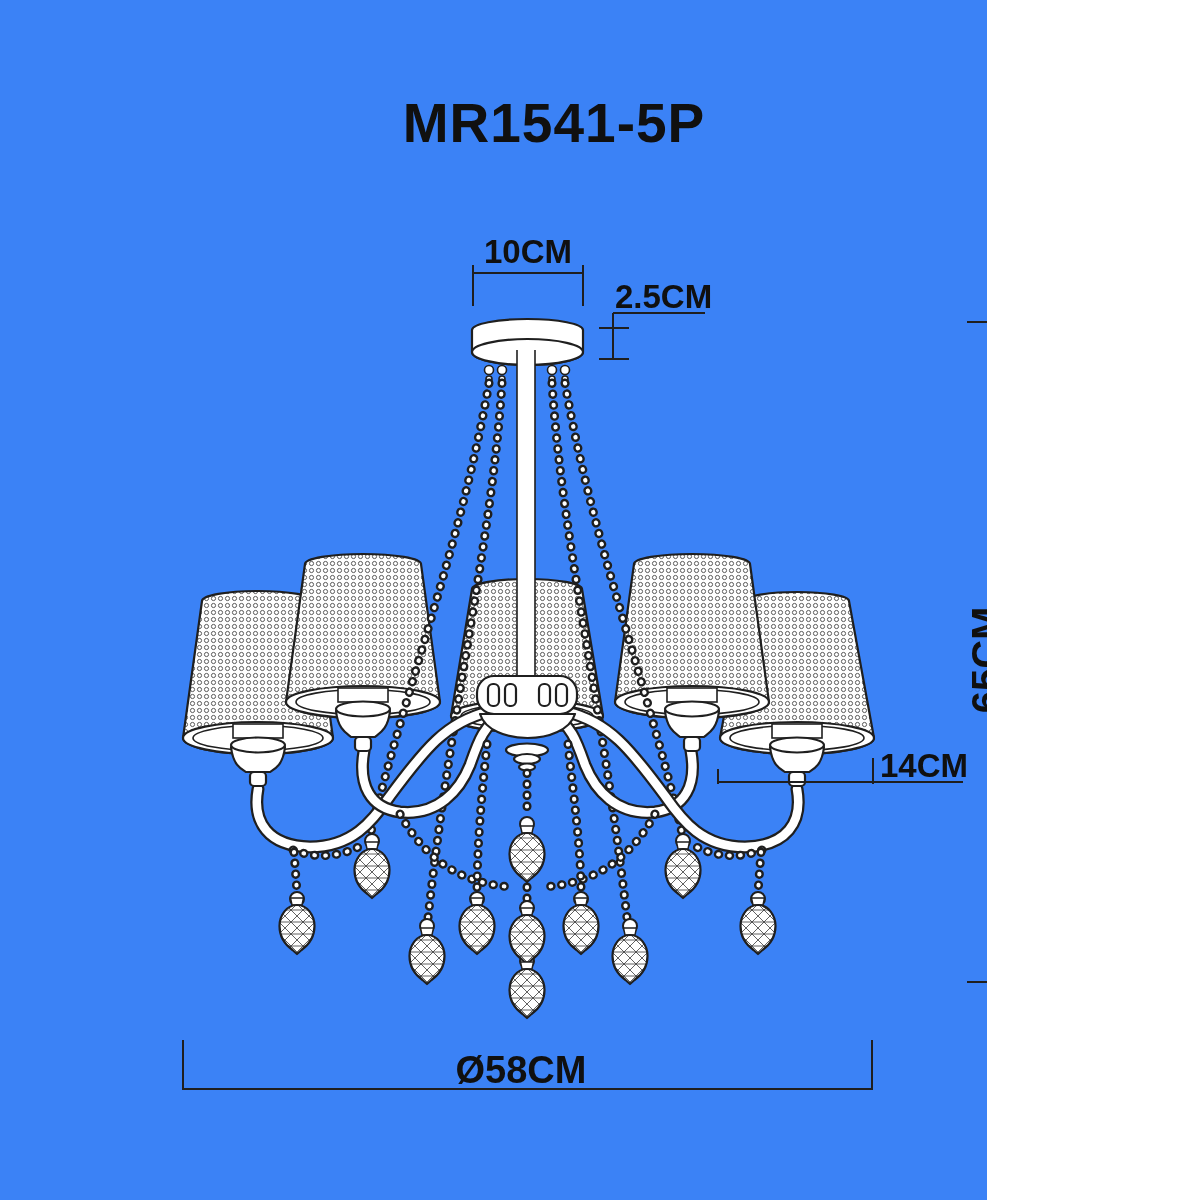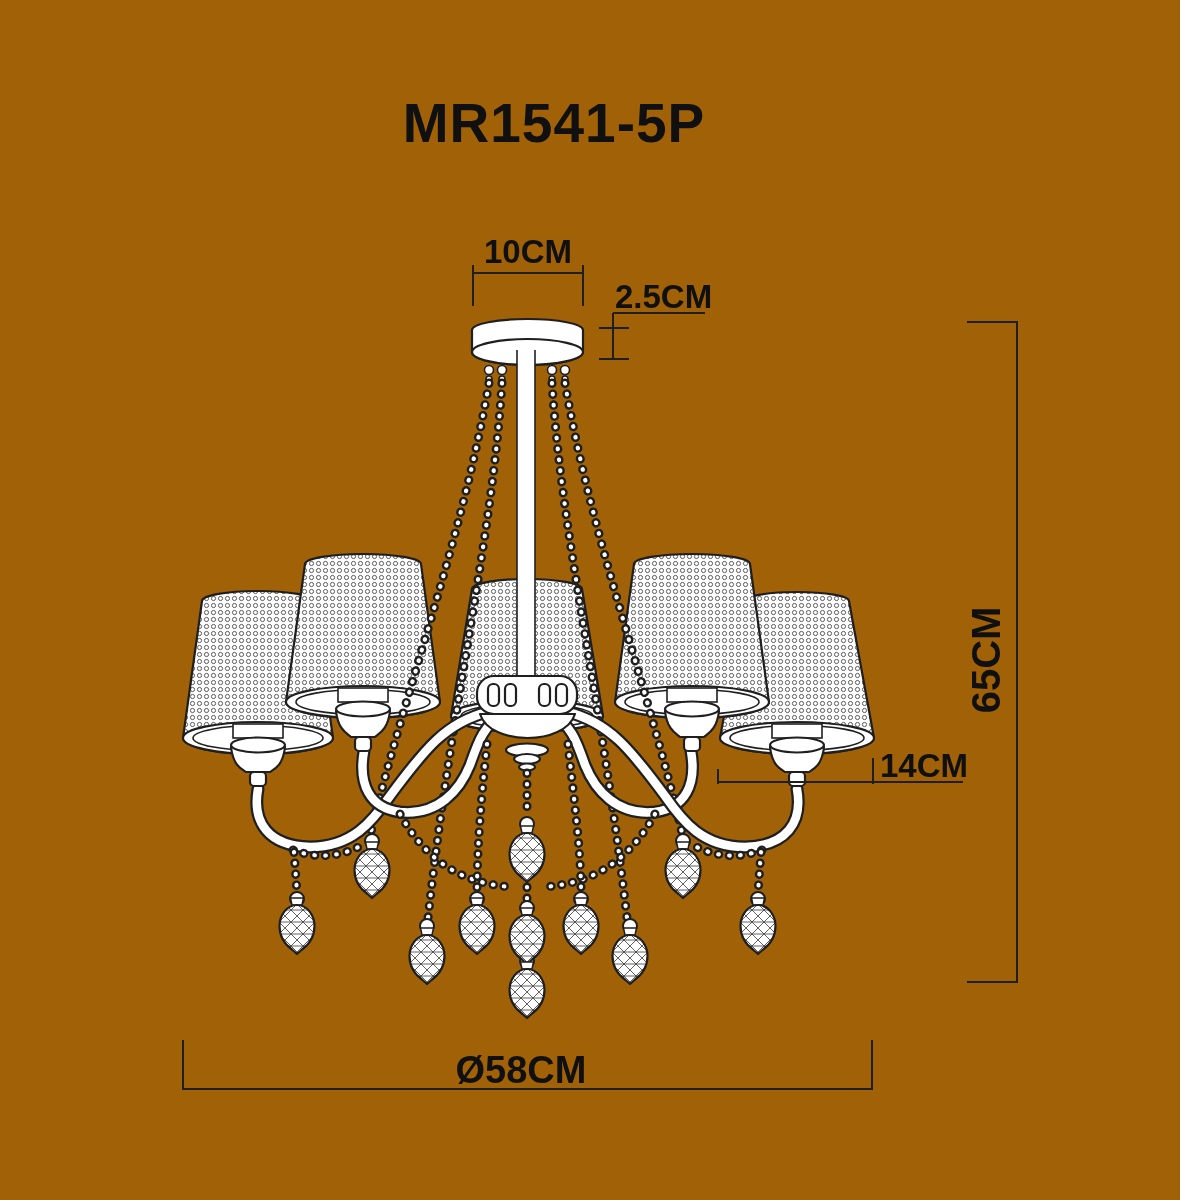--- a/index.html
+++ b/index.html
@@ -3,7 +3,7 @@
 <meta charset="utf-8">
 <style>
   html,body{margin:0;padding:0;background:#fff;}
-  .canvas{width:1180px;height:1200px;background:#a16207;position:relative;overflow:hidden;}
+  .canvas{width:987px;height:1200px;background:#3b82f6;position:relative;overflow:hidden;}
   svg{display:block;}
   .outline{fill:#ffffff;stroke:#1f1f1f;stroke-width:2.2;stroke-linejoin:round;}
   .meshfill{fill:url(#mesh);stroke:#1f1f1f;stroke-width:2.2;stroke-linejoin:round;}

